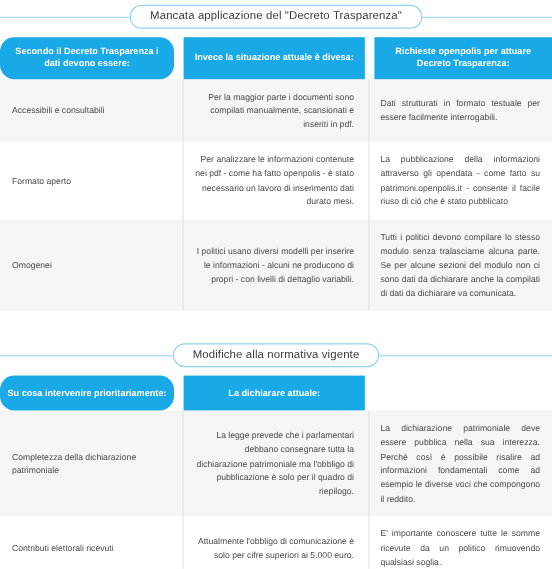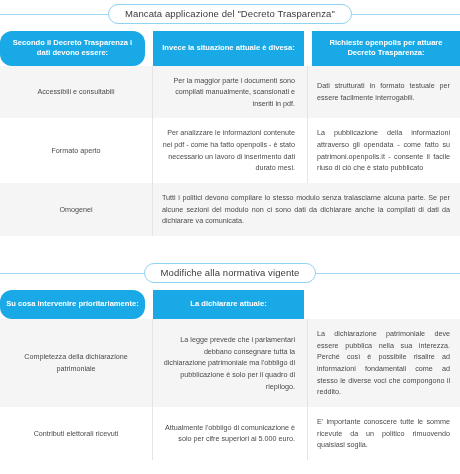--- a/index.html
+++ b/index.html
@@ -82,7 +82,7 @@
   .td.c1 {
     flex: 0 0 153px;
     justify-content: center;
-    text-align: center;
+    text-align: left;
     border-right: 1px solid #e4e4e4;
   }
   .td.c2 {

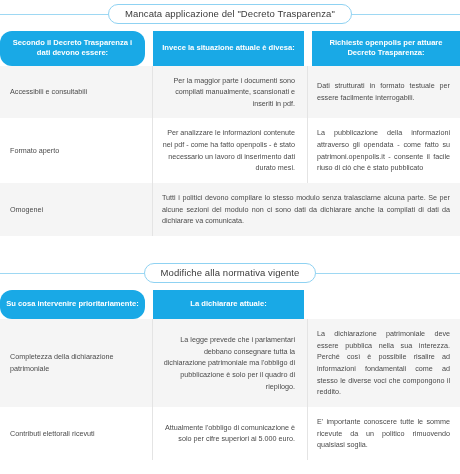--- a/index.html
+++ b/index.html
@@ -159,6 +159,9 @@
           <div class="td c1">
               <p>Omogenei</p>
             </div>
+          <div class="td c2">
+              <p>I politici usano diversi modelli per inserire le informazioni - alcuni ne producono di propri - con livelli di dettaglio variabili.</p>
+            </div>
           <div class="td c3">
               <p>Tutti i politici devono compilare lo stesso modulo senza tralasciarne alcuna parte. Se per alcune sezioni del modulo non ci sono dati da dichiarare anche la compilati di dati da dichiarare va comunicata.</p>
             </div>

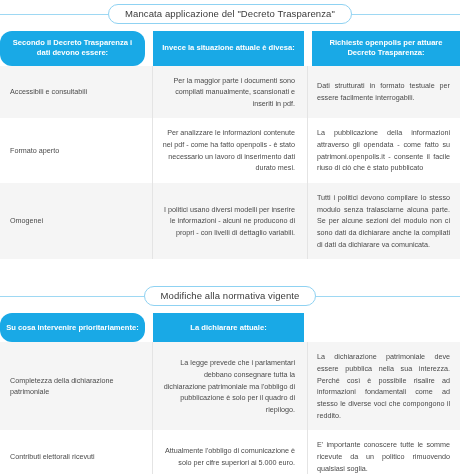--- a/index.html
+++ b/index.html
@@ -199,7 +199,7 @@
               <p>La legge prevede che i parlamentari debbano consegnare tutta la dichiarazione patrimoniale ma l'obbligo di pubblicazione è solo per il quadro di riepilogo.</p>
             </div>
           <div class="td c3">
-              <p>La dichiarazione patrimoniale deve essere pubblica nella sua interezza. Perché così è possibile risalire ad informazioni fondamentali come ad stesso le diverse voci che compongono il reddito.</p>
+              <p>La dichiarazione patrimoniale deve essere pubblica nella sua interezza. Perché così è possibile risalire ad informazioni fondamentali come ad esempio le diverse voci che compongono il reddito.</p>
             </div>
         </div>
 

